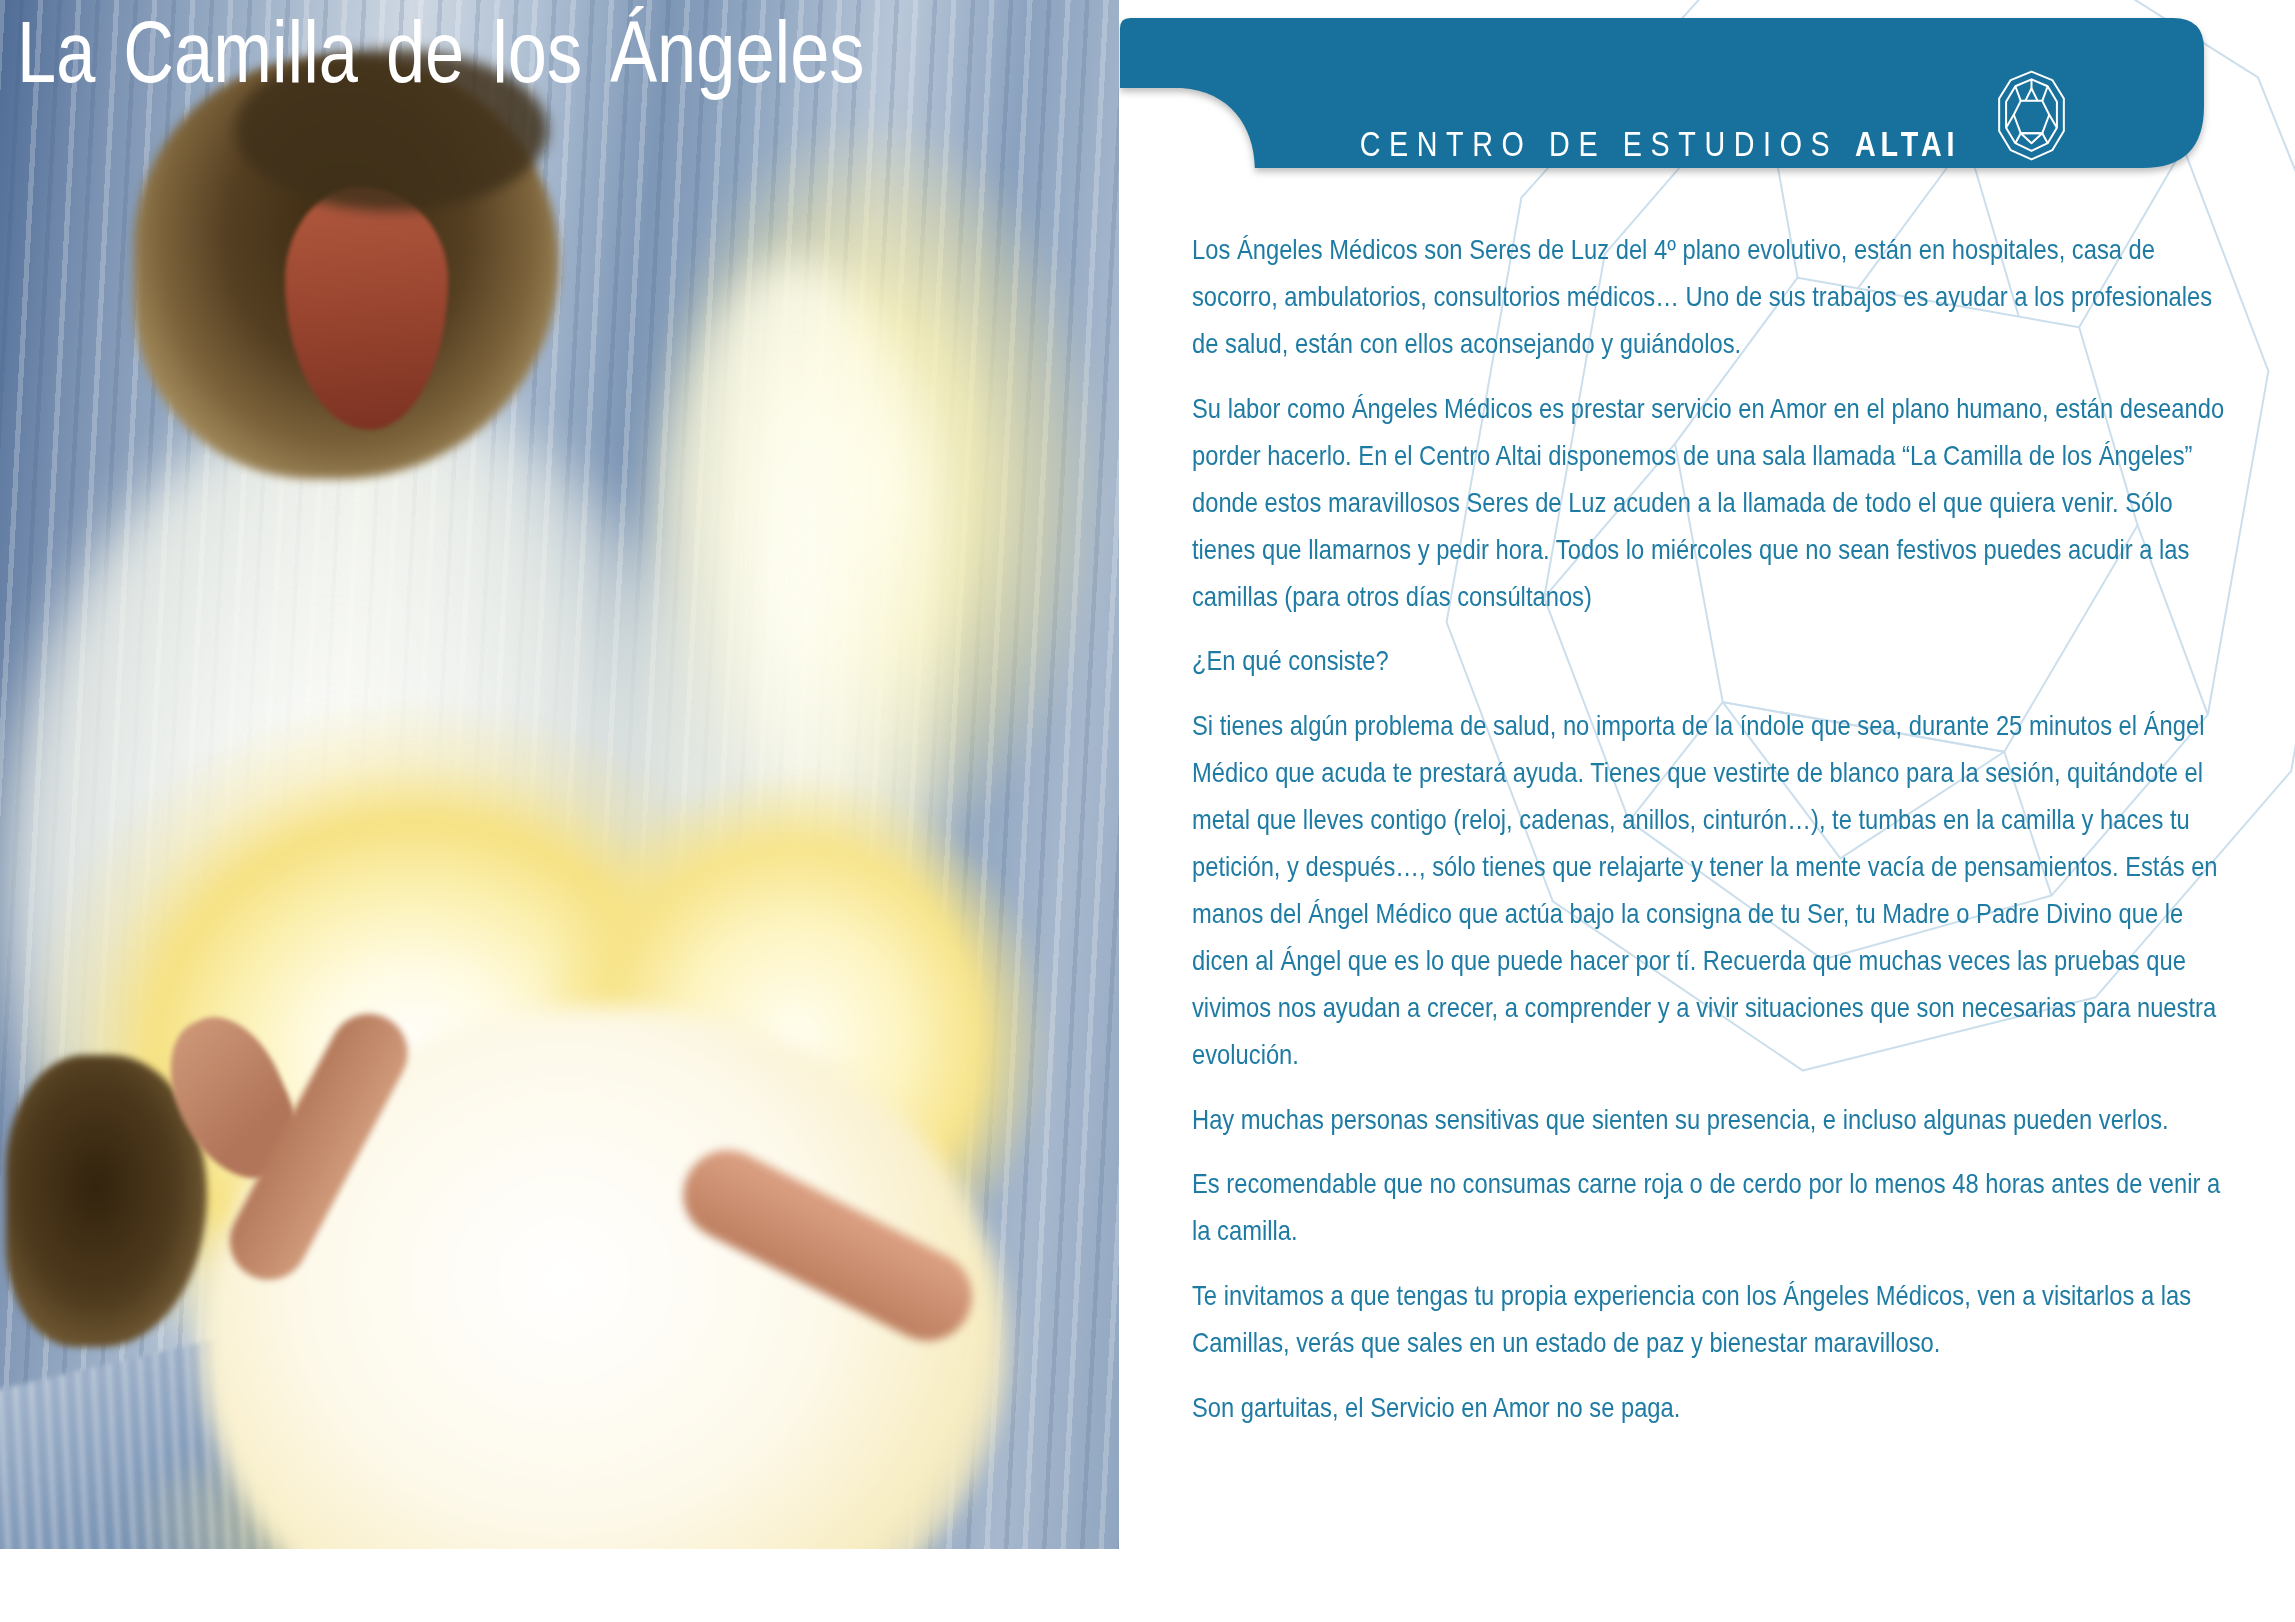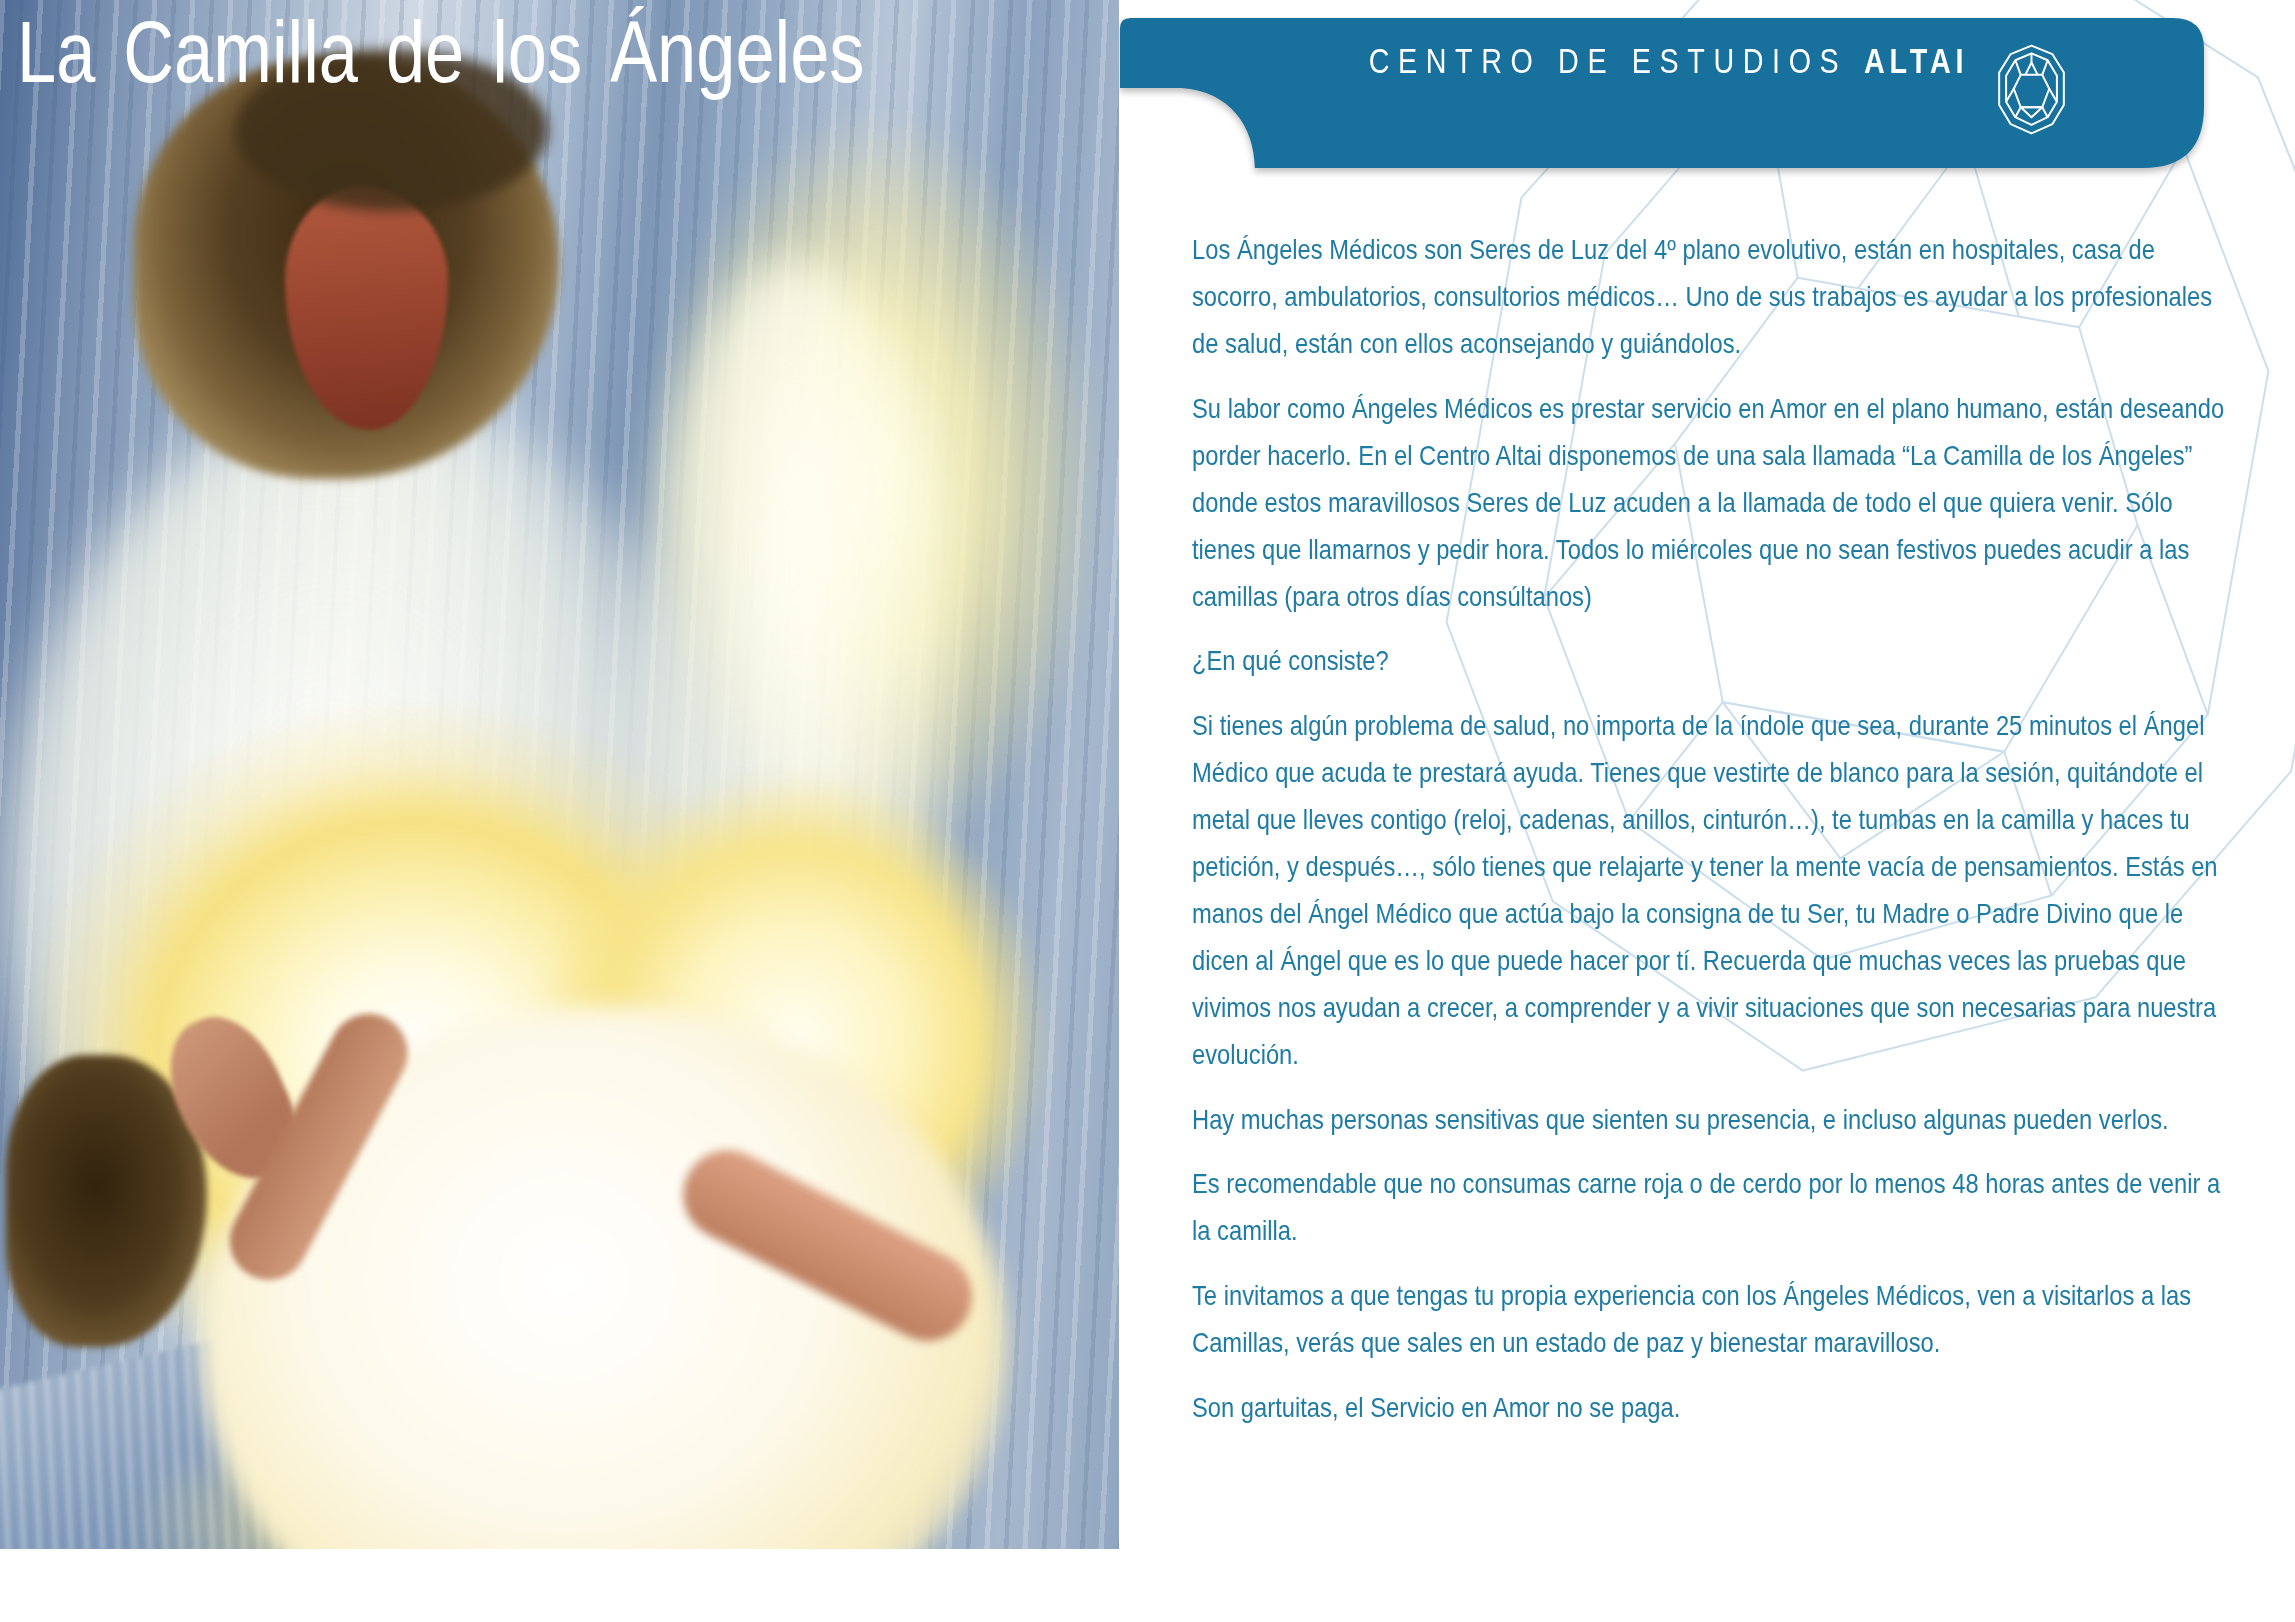--- a/index.html
+++ b/index.html
@@ -63,8 +63,8 @@
   .banner{position:absolute;left:1.3px;top:18.3px;width:1084px;height:150px;z-index:3;
        filter:drop-shadow(0 4.6px 3.9px rgba(70,70,70,.35));}
   .banner-shape{position:absolute;inset:0;width:100%;height:100%;}
-  .banner-content{position:absolute;right:134px;top:23px;height:137px;display:flex;
-       align-items:flex-start;gap:25px;z-index:2;}
+  .banner-content{position:absolute;right:134px;top:9px;height:137px;display:flex;
+       align-items:flex-end;gap:34px;z-index:2;}
   .brand{color:#fff;font-size:35px;letter-spacing:10.5px;white-space:nowrap;
        transform:scaleX(.82);transform-origin:100% 50%;}
   .brand .bold{font-weight:700;letter-spacing:5.9px;}

